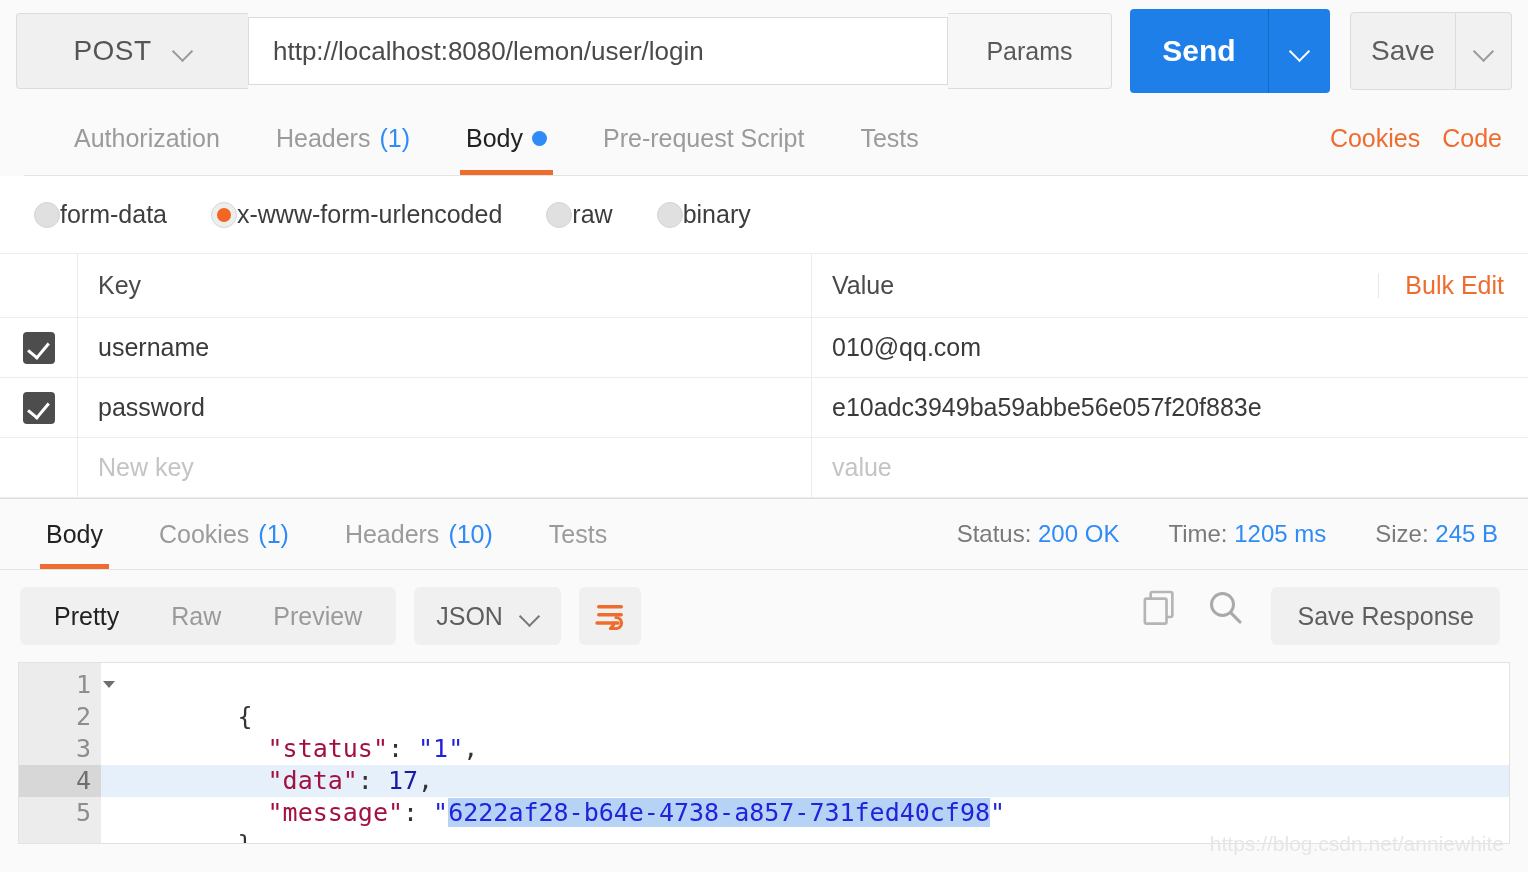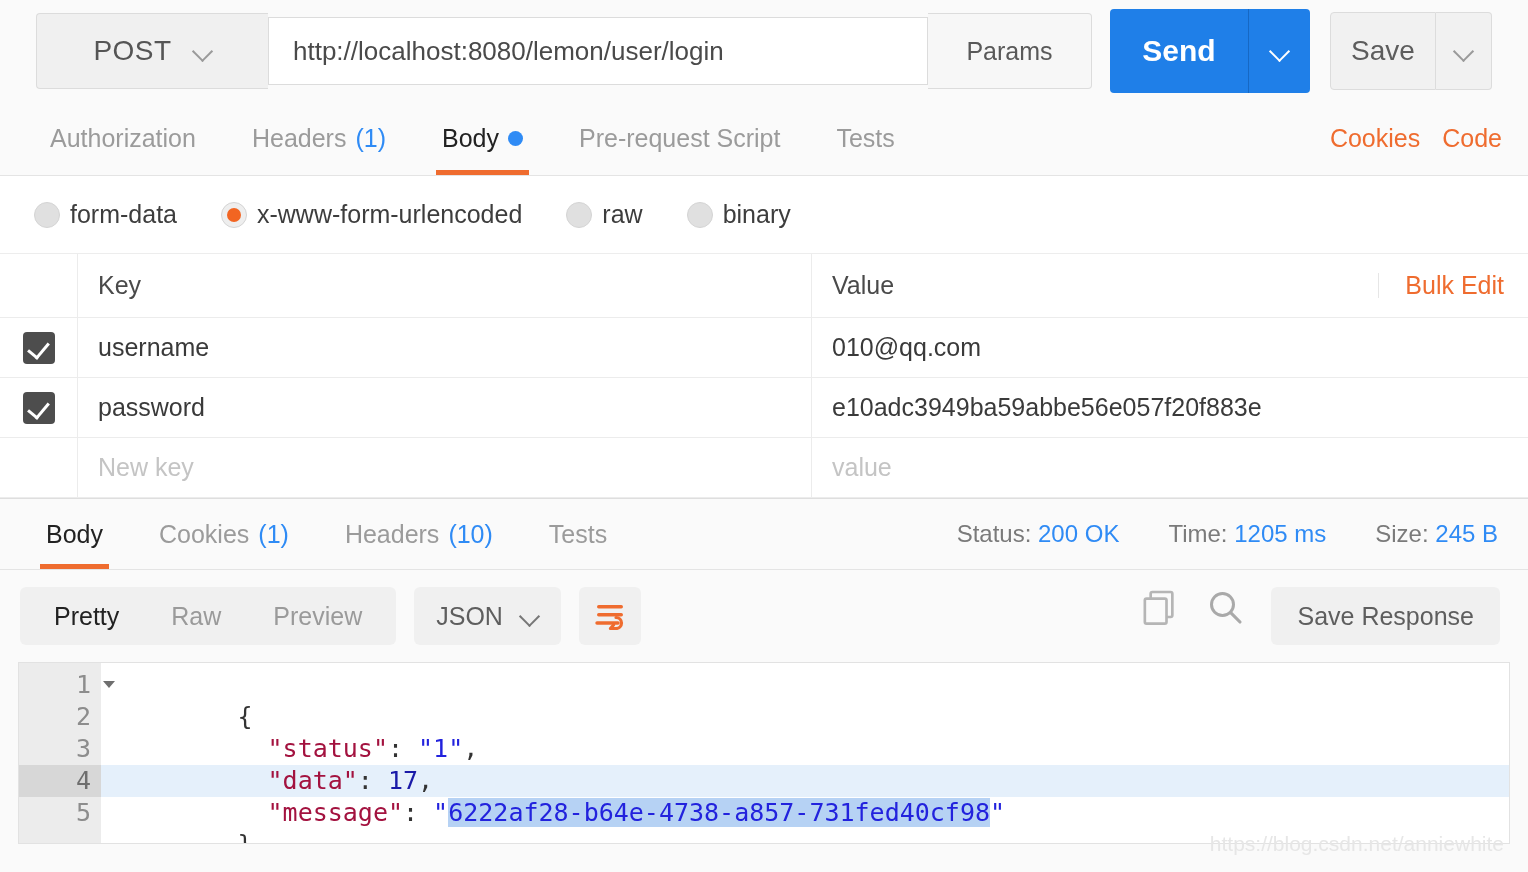--- a/index.html
+++ b/index.html
@@ -16,7 +16,7 @@
     height: 102px;
     display: flex;
     align-items: center;
-    padding: 0 36px;
+    padding: 0 16px;
     background: #fafafa;
   }
   .method-box {

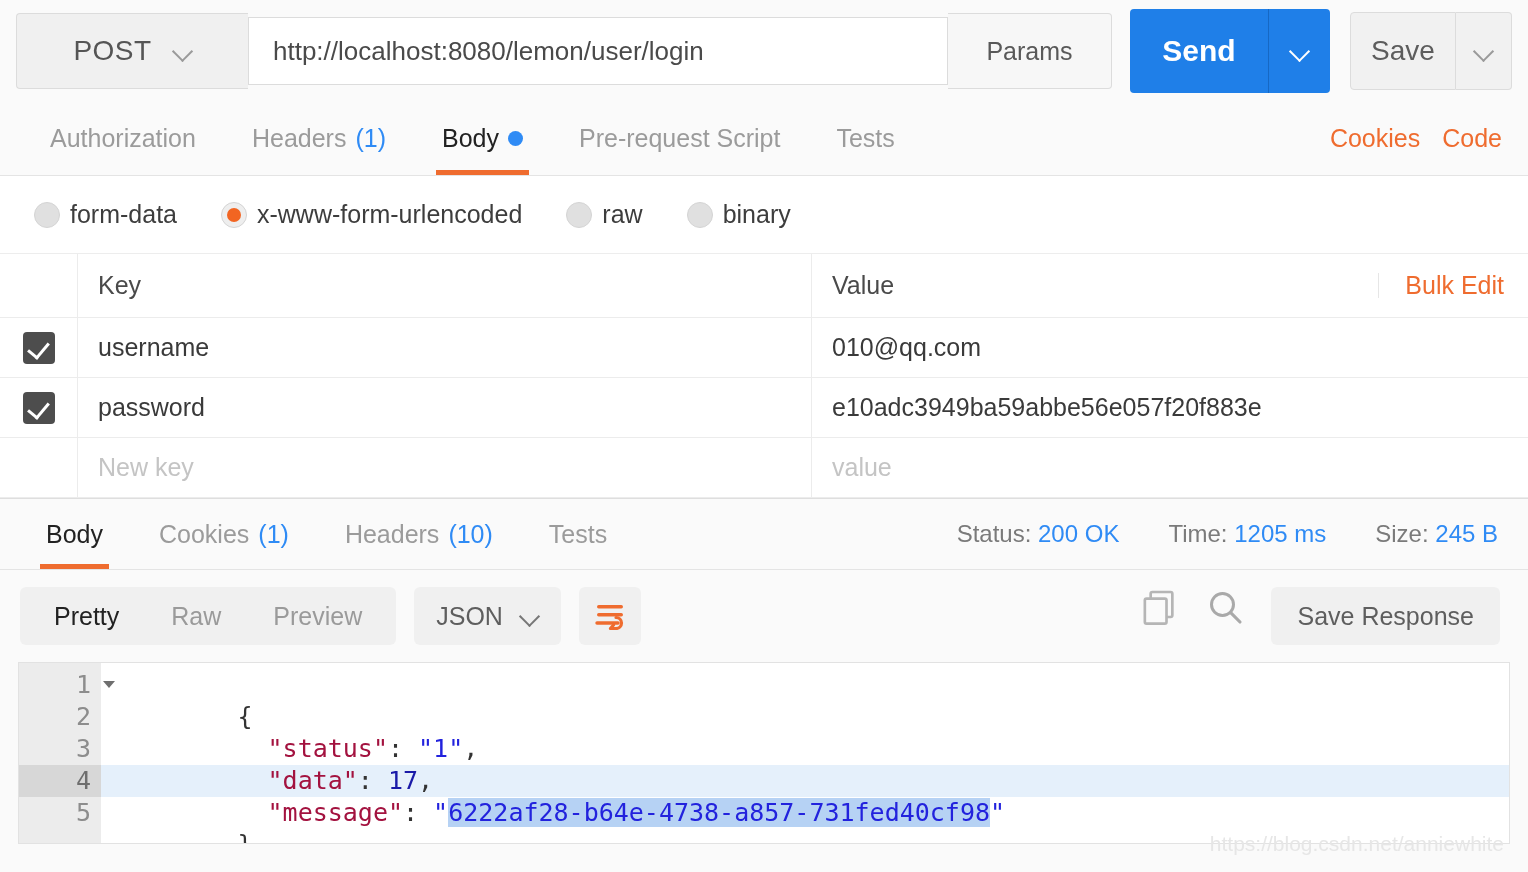--- a/index.html
+++ b/index.html
@@ -98,6 +98,7 @@
     display: flex; align-items: stretch;
     padding-left: 22px;
     position: relative;
+    margin-left: 24px;
   }
   .rtab {
     display: flex; align-items: center; gap: 9px;

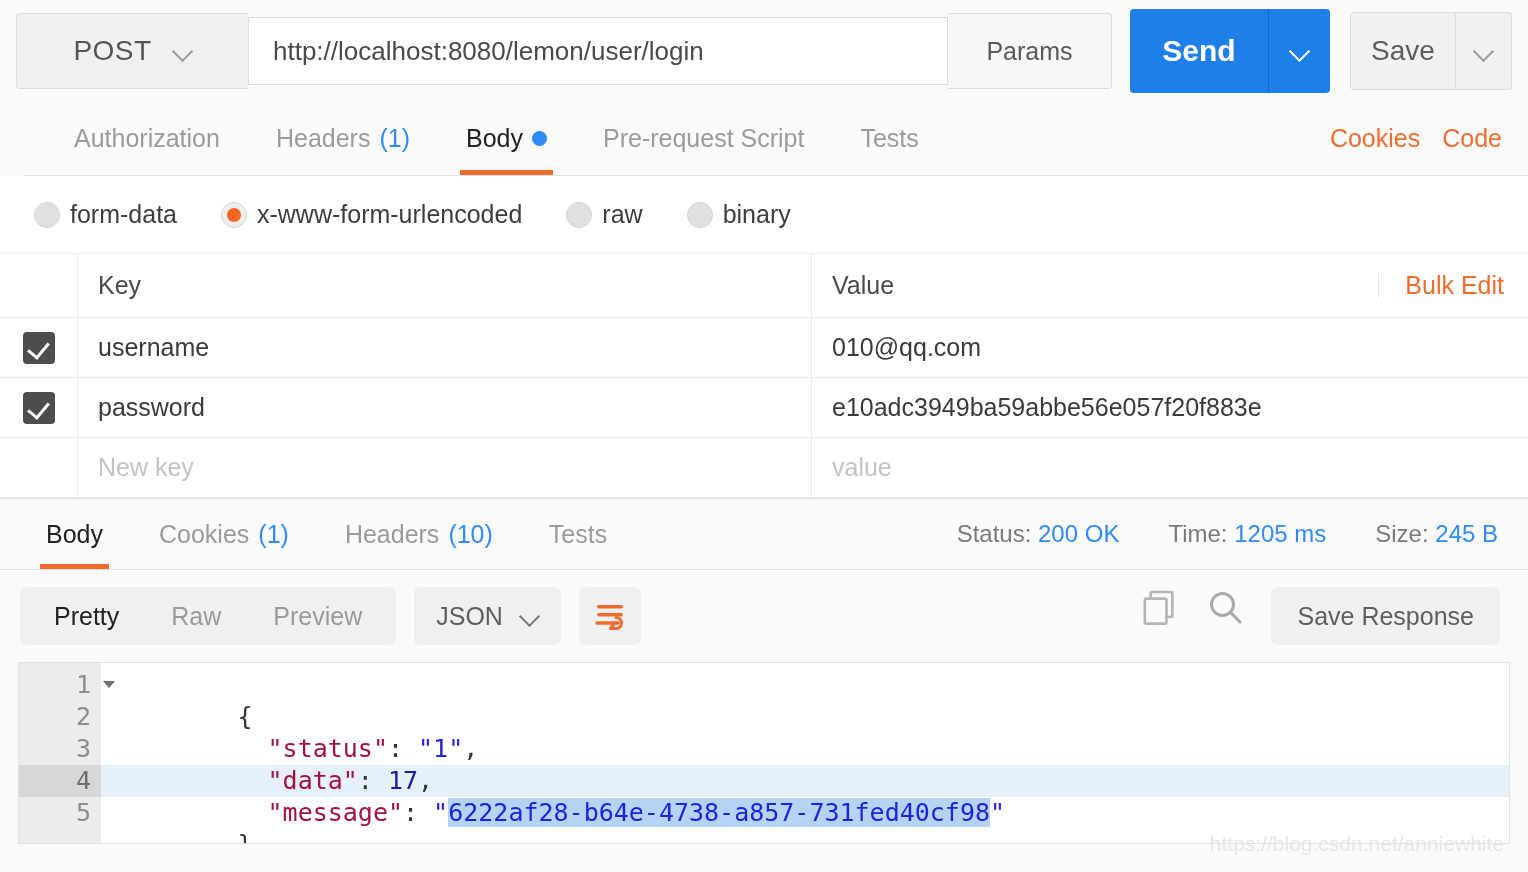--- a/index.html
+++ b/index.html
@@ -127,7 +127,7 @@
     padding-left: 34px; gap: 0;
     border-bottom: 1px solid #ededed;
   }
-  .radio-item { display: flex; align-items: center; gap: 10px; margin-right: 44px; }
+  .radio-item { display: flex; align-items: center; gap: 0; margin-right: 44px; }
   .radio {
     width: 26px; height: 26px; border-radius: 50%;
     background: #e0e0e0; border: 1px solid #d4d4d4;

